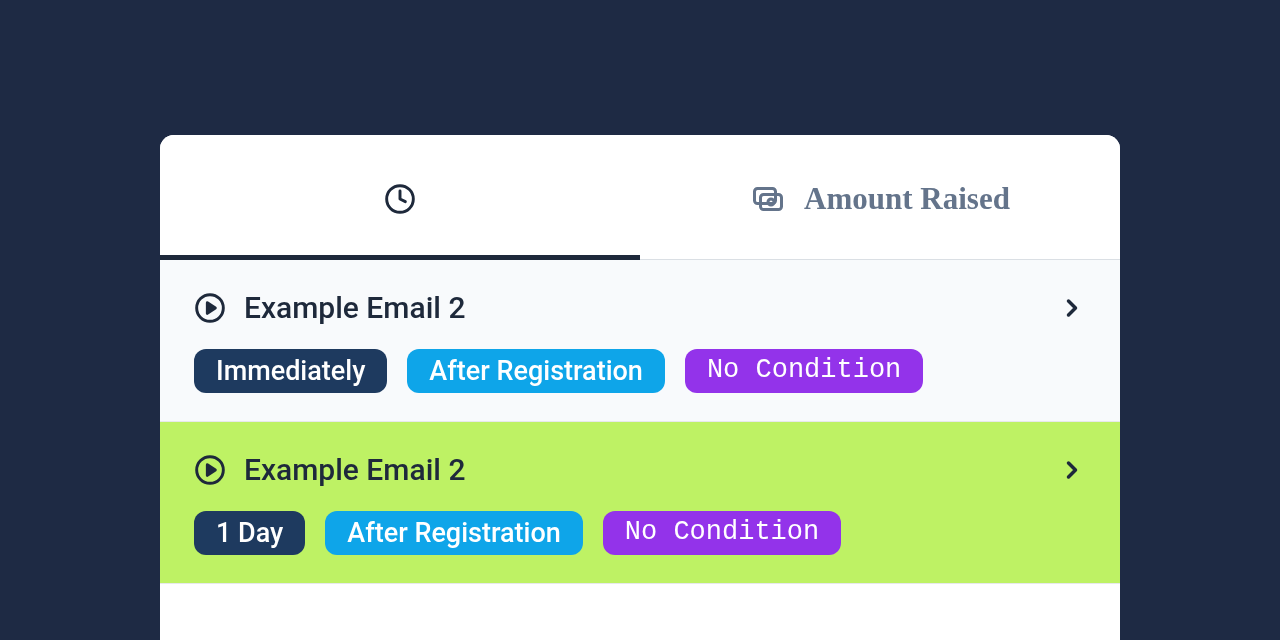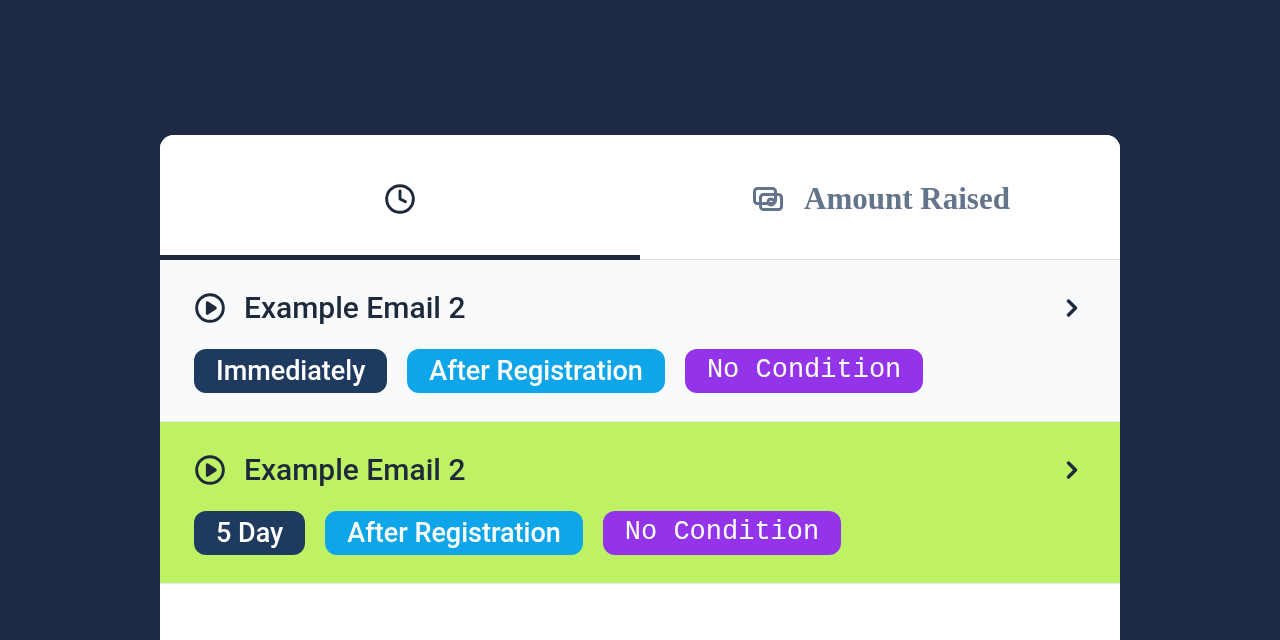--- a/index.html
+++ b/index.html
@@ -206,7 +206,7 @@
         </span>
       </div>
       <div class="badges">
-        <span class="badge badge-navy">5 Day</span>
+        <span class="badge badge-navy">1 Day</span>
         <span class="badge badge-blue">After Registration</span>
         <span class="badge badge-purple">No Condition</span>
       </div>

